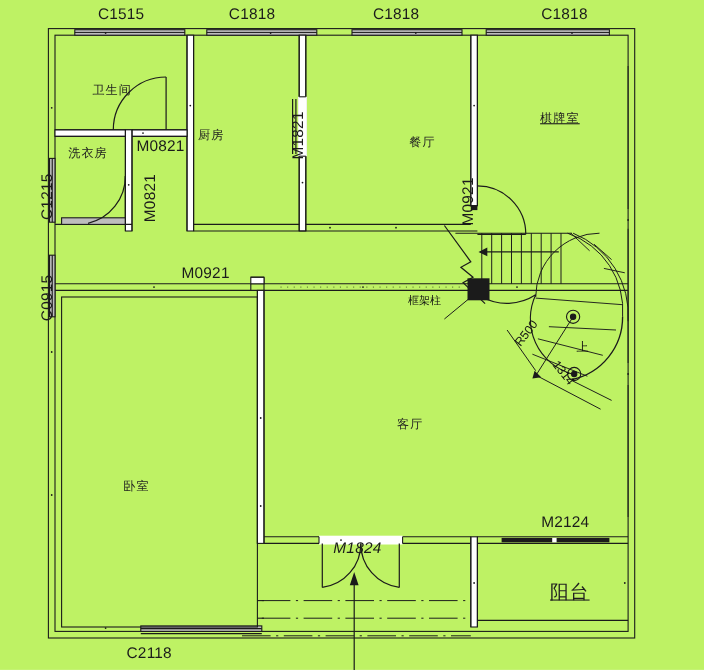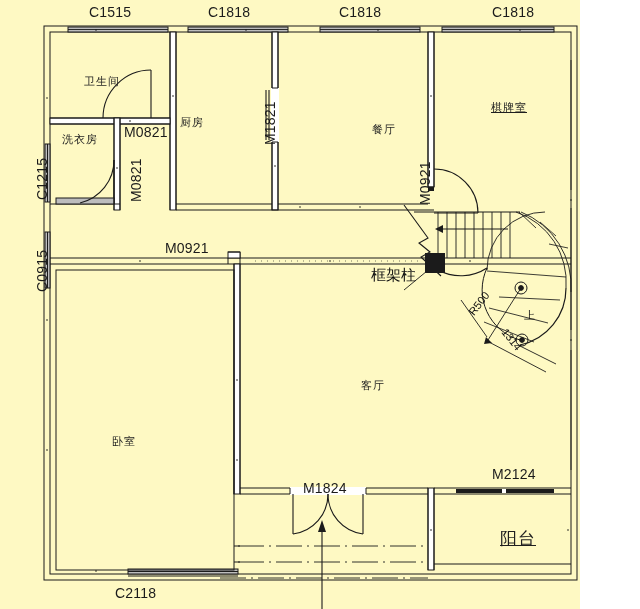--- a/index.html
+++ b/index.html
@@ -6,7 +6,7 @@
   html,body{margin:0;padding:0;background:#ffffff;}
   body{width:640px;height:609px;overflow:hidden;
        font-family:"Liberation Sans","DejaVu Sans",sans-serif;}
-  #plan{position:relative;width:580px;height:609px;background:#fef9c3;}
+  #plan{position:relative;width:640px;height:609px;background:#bef264;}
   #plan svg{position:absolute;left:0;top:0;}
 
   

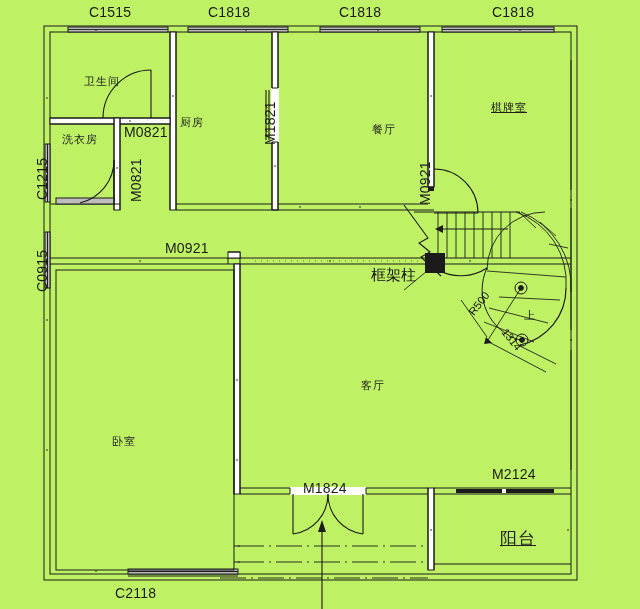--- a/index.html
+++ b/index.html
@@ -20,7 +20,7 @@
   .room.small{font-size:17px;text-decoration:underline;}
 
   
-  .anno{position:absolute;font-size:15px;color:#111;white-space:nowrap;
+  .anno{position:absolute;font-size:10px;color:#111;white-space:nowrap;
         font-family:"DejaVu Sans",sans-serif;}
   .dimtxt{position:absolute;font-size:11px;color:#111;white-space:nowrap;
         font-family:"Liberation Sans",sans-serif;transform-origin:0 0;}

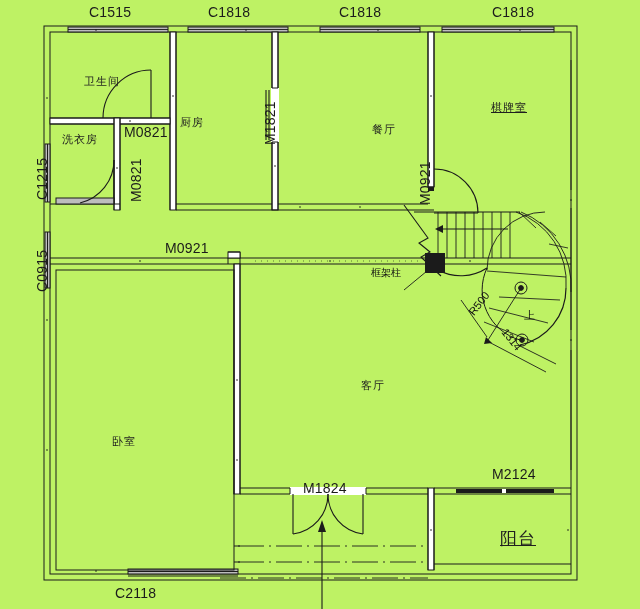--- a/index.html
+++ b/index.html
@@ -301,7 +301,7 @@
   <div class="tag vert" style="left:262px; top:145px;">M1821</div>
   <div class="tag vert" style="left:417px; top:205px;">M0921</div>
   <div class="tag" style="left:165px; top:240px;">M0921</div>
-  <div class="tag" style="left:303px; top:480px;">M1824</div>
+  <div class="tag" style="left:303px; top:490px;font-style:italic;">M1824</div>
   <div class="tag" style="left:492px; top:466px;">M2124</div>
 
   <div class="room" style="left:84px;  top:74px;">卫生间</div>

